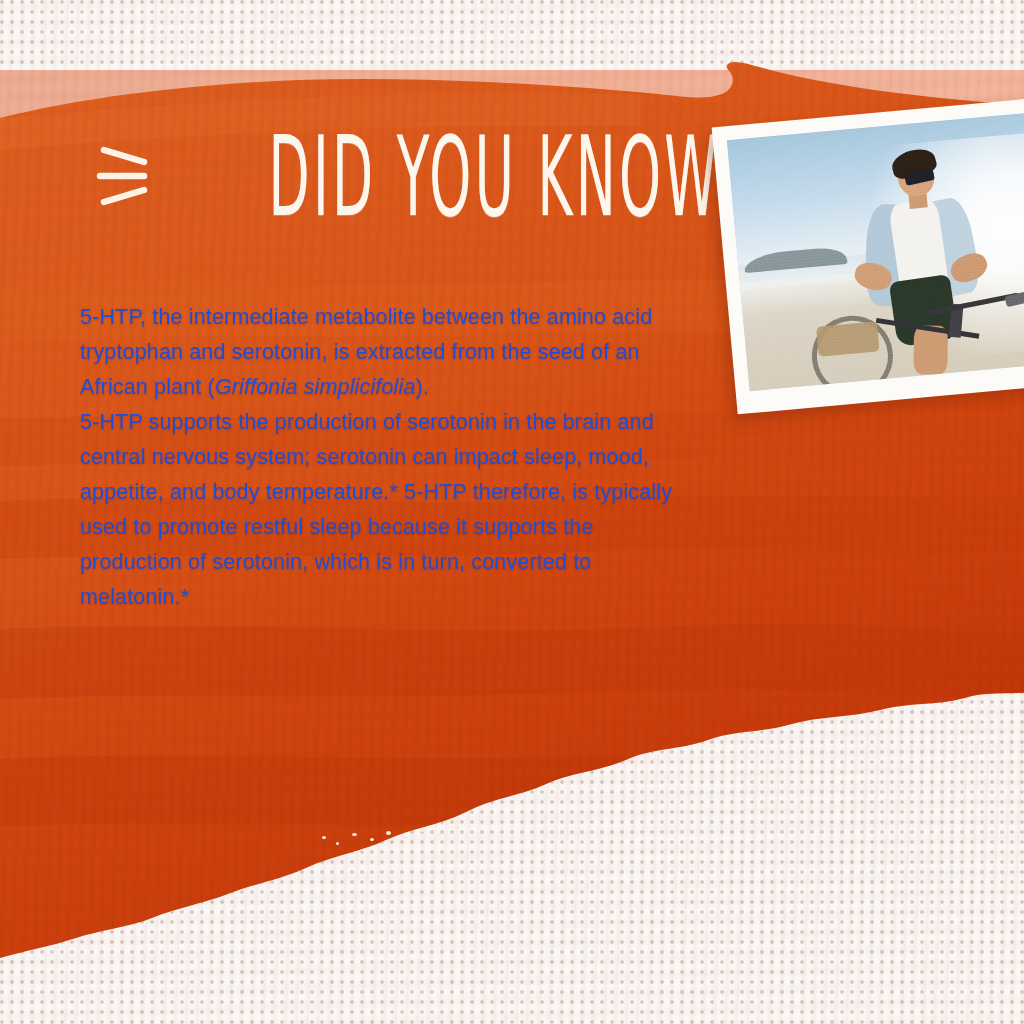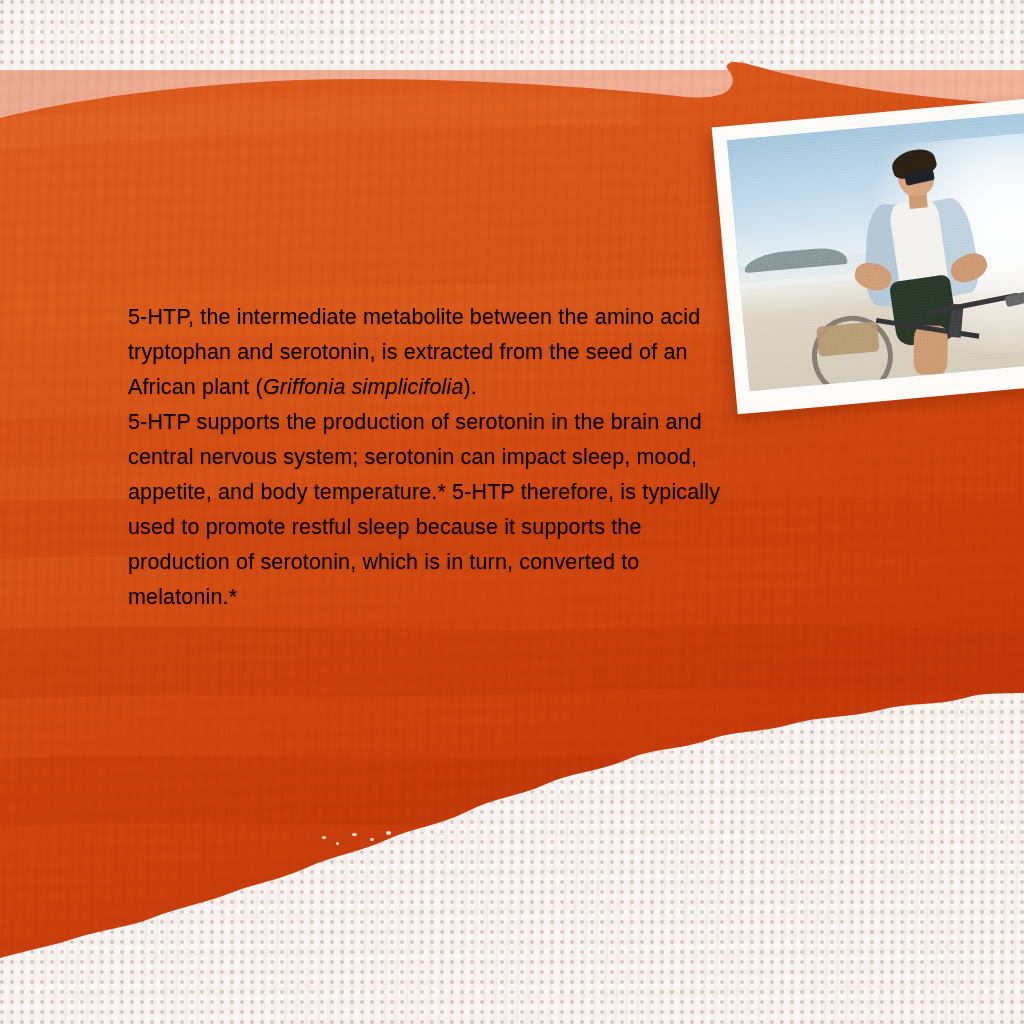--- a/index.html
+++ b/index.html
@@ -232,6 +232,19 @@
     <i style="left:455px;top:826px;width:4px;height:3px;"></i>
   </div>
 
+  <div class="heading-row">
+    <svg class="burst" viewBox="0 0 56 74">
+      <line x1="8" y1="10" x2="48" y2="22"></line>
+      <line x1="4" y1="36" x2="48" y2="36"></line>
+      <line x1="8" y1="62" x2="48" y2="50"></line>
+    </svg>
+    <div class="heading-text">DID YOU KNOW</div>
+    <svg class="burst" viewBox="0 0 56 74">
+      <line x1="48" y1="10" x2="8" y2="22"></line>
+      <line x1="52" y1="36" x2="8" y2="36"></line>
+      <line x1="48" y1="62" x2="8" y2="50"></line>
+    </svg>
+  </div>
 
   <div class="copy">
     <p><span>5-HTP, the intermediate metabolite between the amino acid tryptophan and serotonin, is extracted from the seed of an African plant (</span><em>Griffonia simplicifolia</em><span>).</span></p>

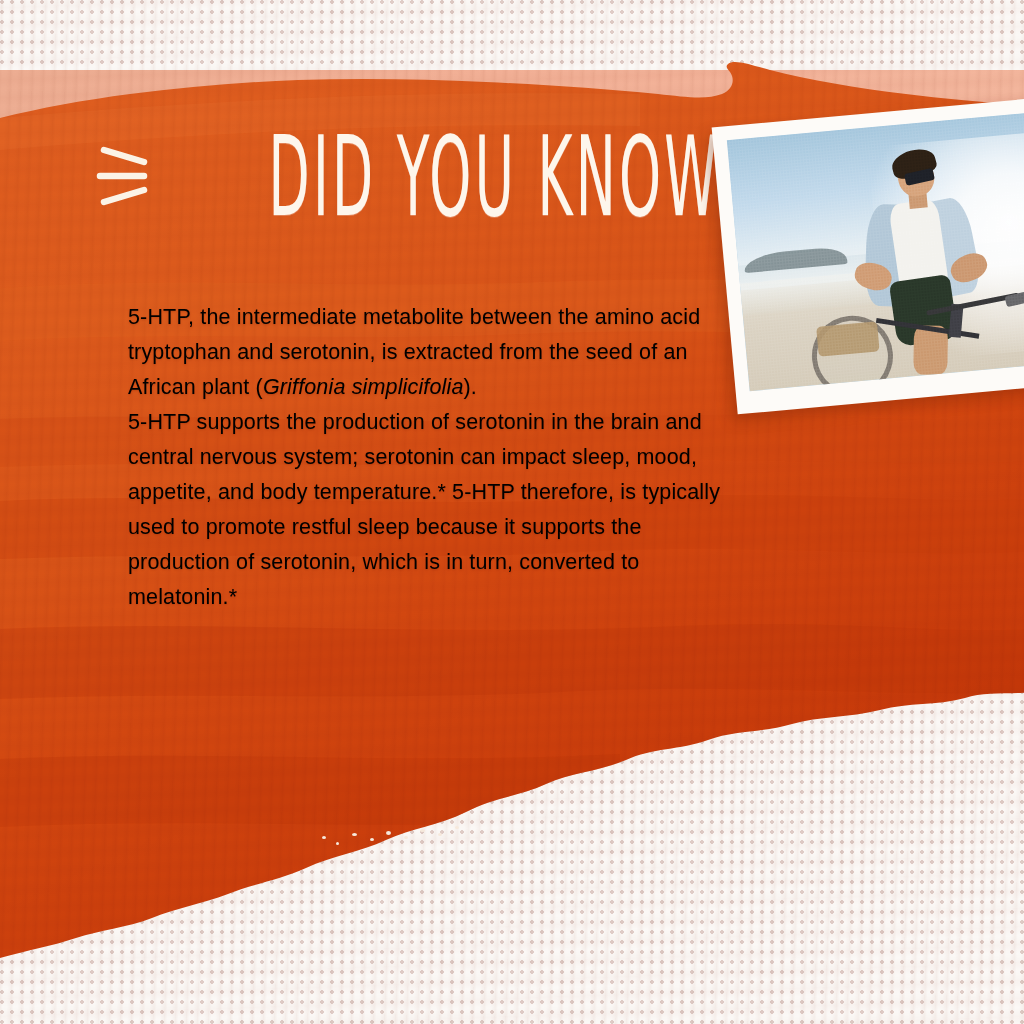--- a/index.html
+++ b/index.html
@@ -63,12 +63,11 @@
   
   .copy{
     position:absolute;left:80px;top:300px;width:612px;
-    color:#000000;
+    color:#1d4ed8;
     font-family:"Liberation Sans","DejaVu Sans",sans-serif;
     font-size:21.5px;line-height:35px;
     letter-spacing:.15px;
     text-shadow:0 1px 2px rgba(120,30,0,.28);
-    margin-left:48px;
   }
   .copy p{margin:0;}
   .copy em{font-style:italic;}

